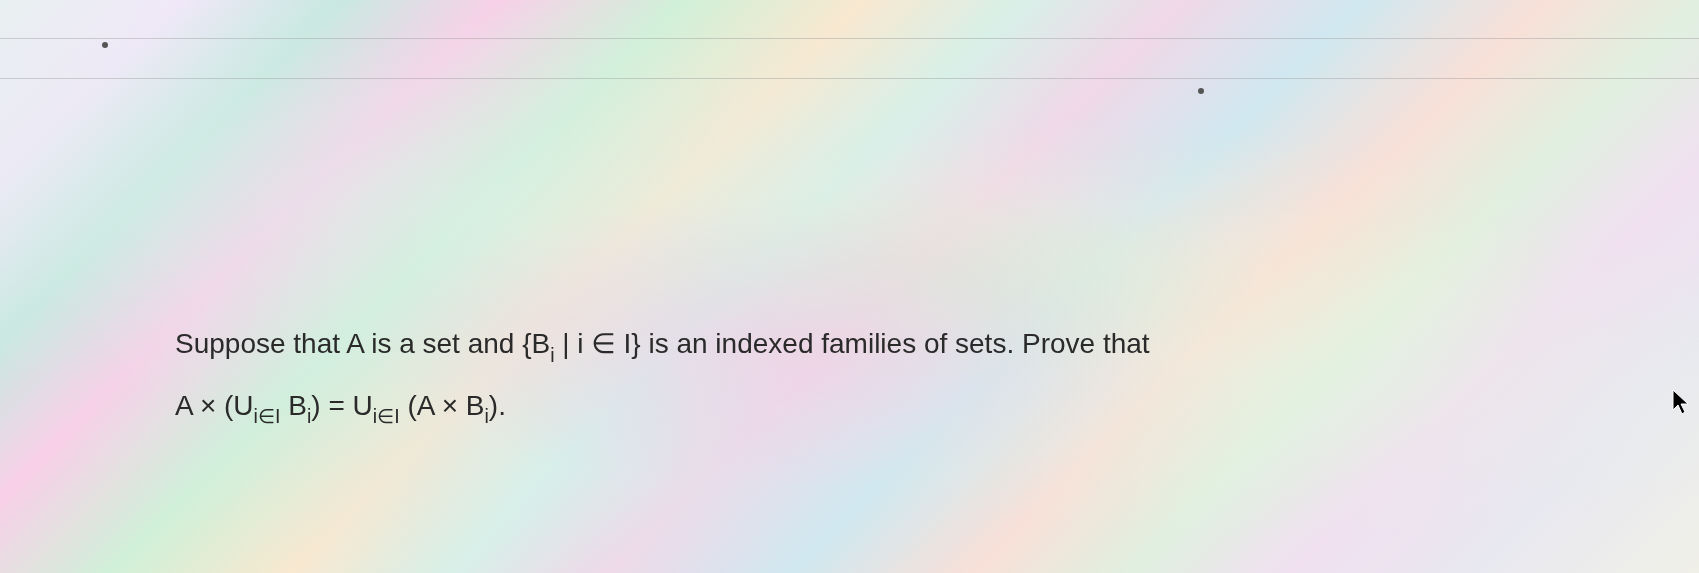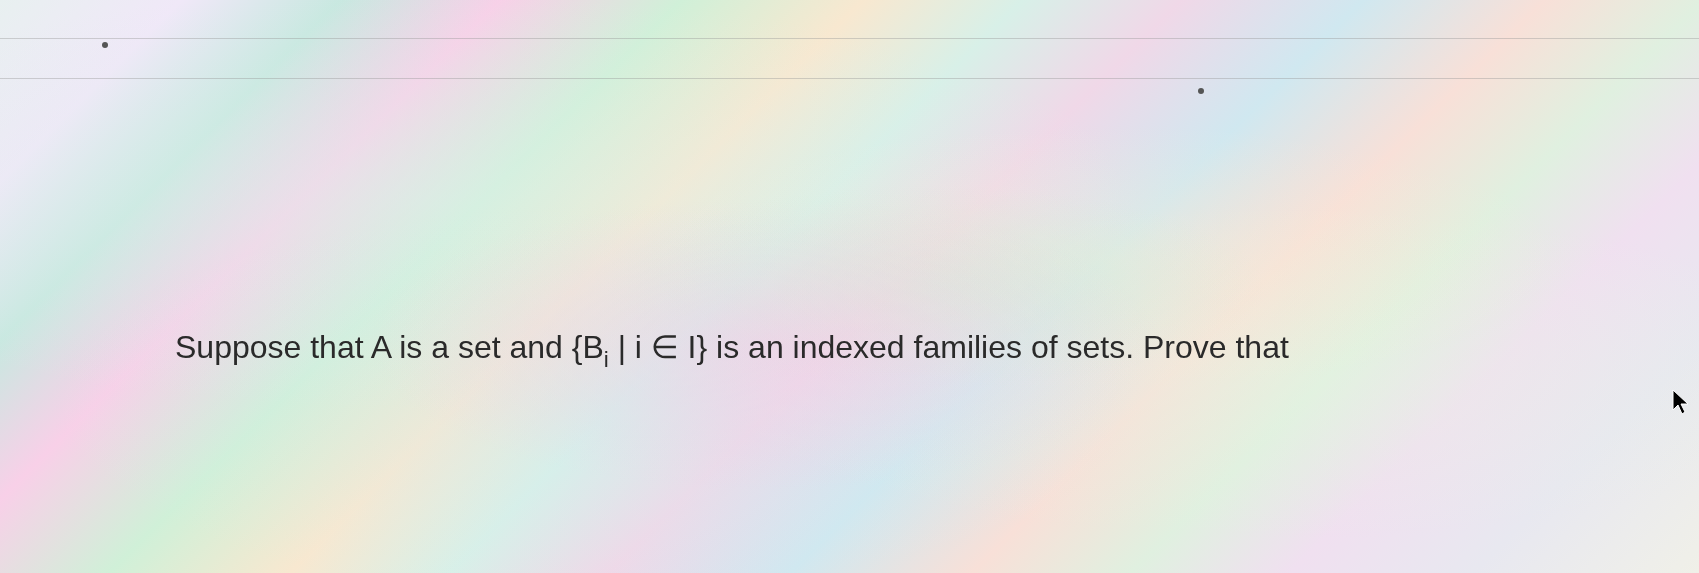--- a/index.html
+++ b/index.html
@@ -92,7 +92,7 @@
       top: 320px;
       left: 175px;
       right: 175px;
-      font-size: 32px;
+      font-size: 28px;
       color: #2a2a2a;
       line-height: 1.7;
     }

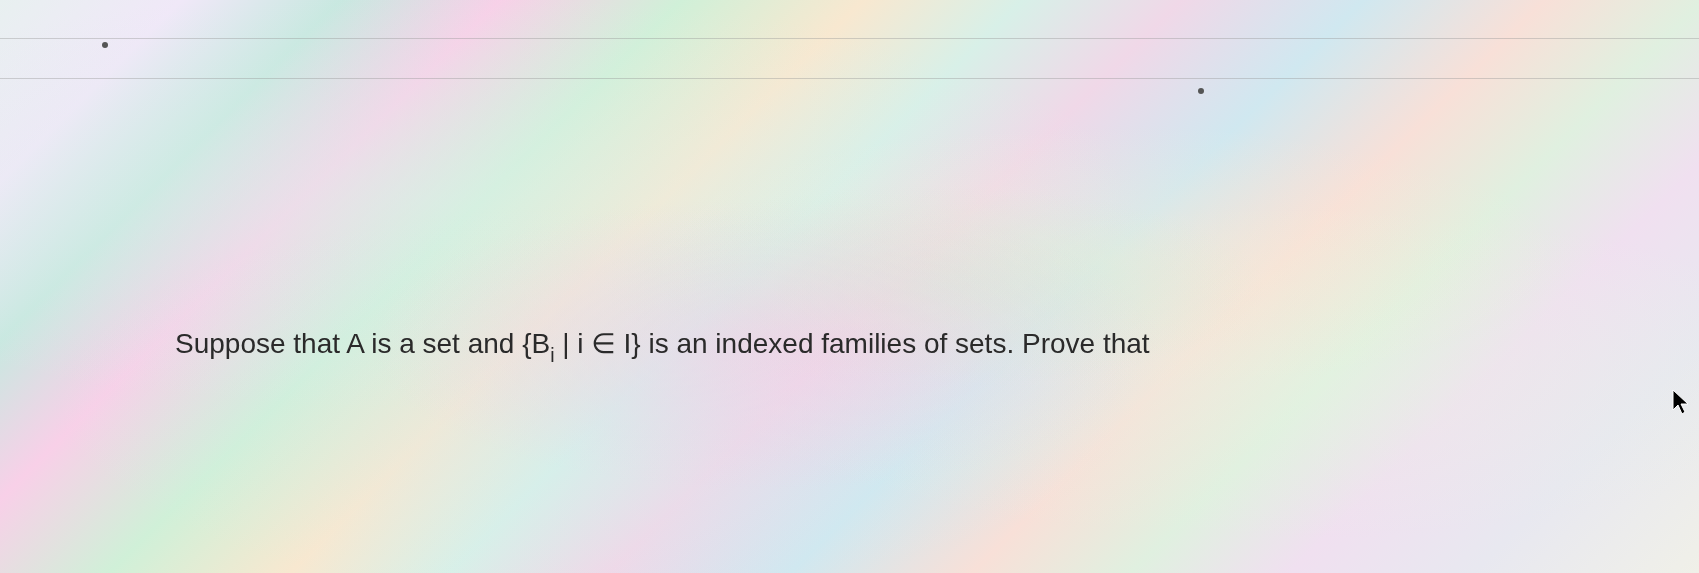--- a/index.html
+++ b/index.html
@@ -130,6 +130,9 @@
   <div>
     <span>Suppose that A is a set and {B</span><span class="sub">i</span><span> | i ∈ I} is an indexed families of sets. Prove that</span>
   </div>
+  <div class="math-line">
+    <span>A × (U</span><span class="sub">i∈I</span><span> B</span><span class="sub">i</span><span>) = U</span><span class="sub">i∈I</span><span> (A × B</span><span class="sub">i</span><span>).</span>
+  </div>
 </div>
 
 <div class="cursor">

